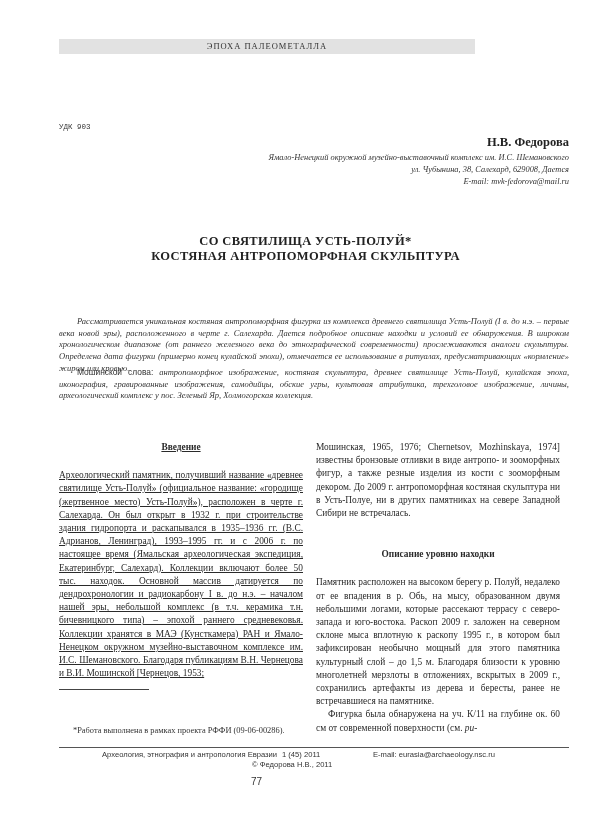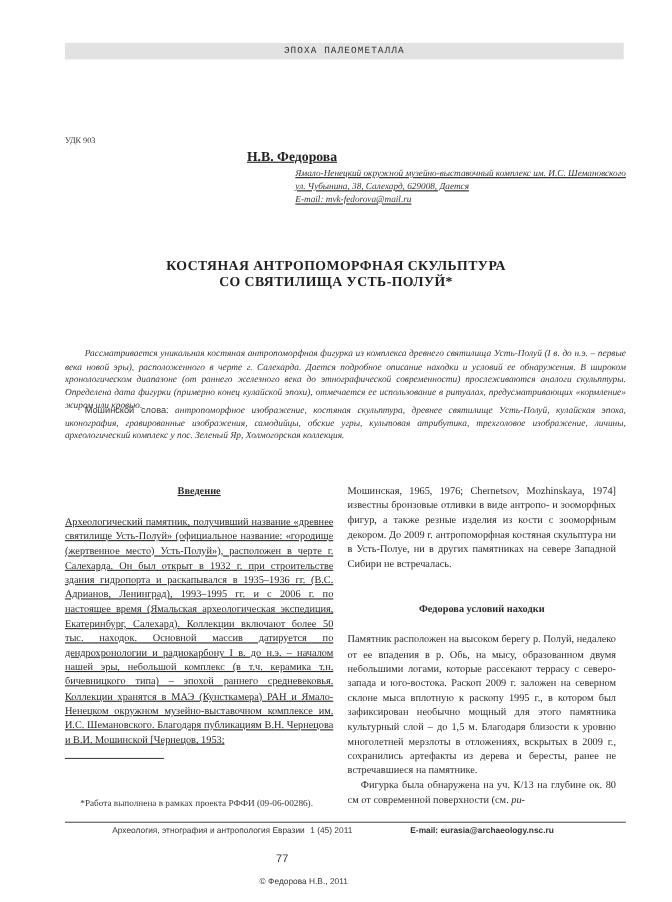--- a/index.html
+++ b/index.html
@@ -7,9 +7,9 @@
     body { position: relative; font-family: "Liberation Serif", serif; color: #222; }
 
     .section-band {
-      position: absolute; left: 59px; top: 39px; width: 508px; height: 15px;
+      position: absolute; left: 59px; top: 39px; width: 416px; height: 15px;
       background: #e2e2e2; text-align: center;
-      font-family: Liberation Mono, monospace; font-size: 8.5px; letter-spacing: 1px;
+      font-family: Liberation Serif, serif; font-size: 8.5px; letter-spacing: 1px;
       line-height: 15px; color: #333;
     }
     .udk { position: absolute; left: 59px; top: 123px; font-family: Liberation Serif, serif; font-size: 7.5px; color: #333; }

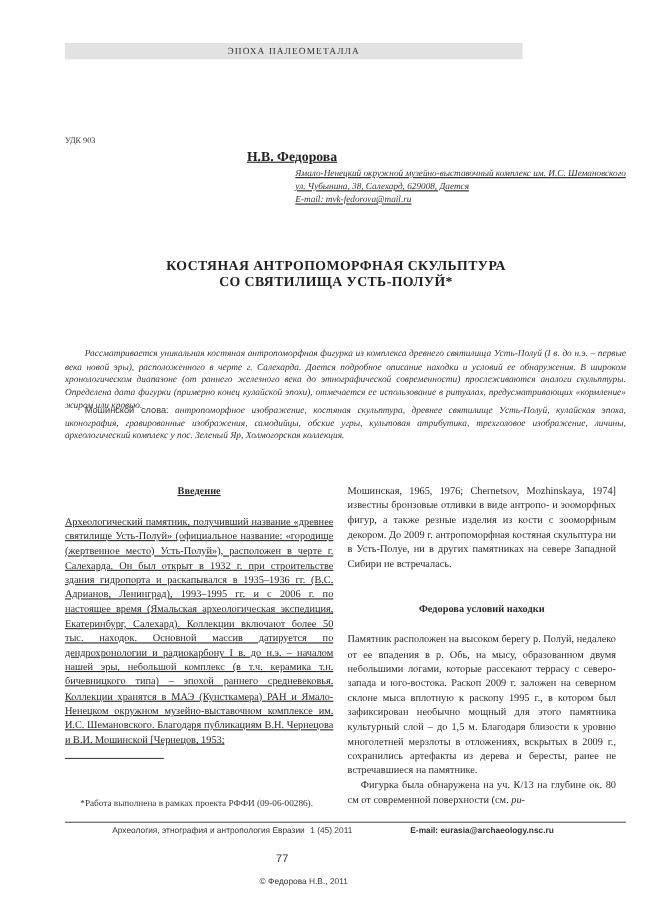--- a/index.html
+++ b/index.html
@@ -12,7 +12,7 @@
       font-family: Liberation Serif, serif; font-size: 8.5px; letter-spacing: 1px;
       line-height: 15px; color: #333;
     }
-    .udk { position: absolute; left: 59px; top: 123px; font-family: Liberation Serif, serif; font-size: 7.5px; color: #333; }
+    .udk { position: absolute; left: 59px; top: 123px; font-family: Liberation Mono, monospace; font-size: 7.5px; color: #333; }
     .author-block { position: absolute; right: 42px; top: 135px; text-align: left; text-decoration: underline; }
     .author-name { font-family: "Liberation Serif", serif; font-weight: bold; font-size: 12.5px; color: #222; margin-bottom: 2px; }
     .author-line { font-style: italic; font-size: 8.4px; line-height: 12px; color: #333; margin-left: 44px; }

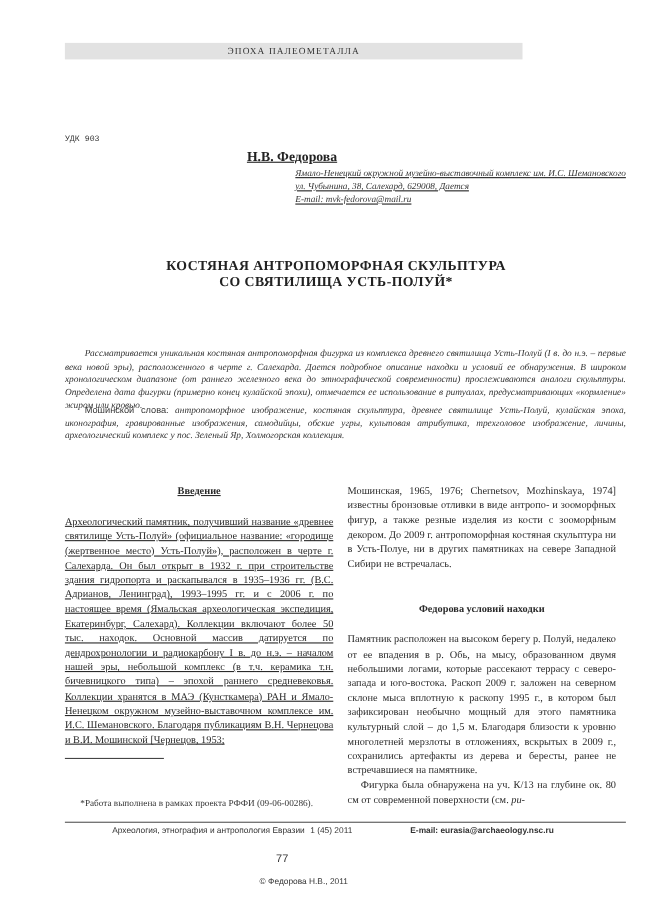--- a/index.html
+++ b/index.html
@@ -13,7 +13,7 @@
       line-height: 15px; color: #333;
     }
     .udk { position: absolute; left: 59px; top: 123px; font-family: Liberation Mono, monospace; font-size: 7.5px; color: #333; }
-    .author-block { position: absolute; right: 42px; top: 135px; text-align: left; text-decoration: underline; }
+    .author-block { position: absolute; right: 42px; top: 135px; text-align: right; }
     .author-name { font-family: "Liberation Serif", serif; font-weight: bold; font-size: 12.5px; color: #222; margin-bottom: 2px; }
     .author-line { font-style: italic; font-size: 8.4px; line-height: 12px; color: #333; margin-left: 44px; }
 

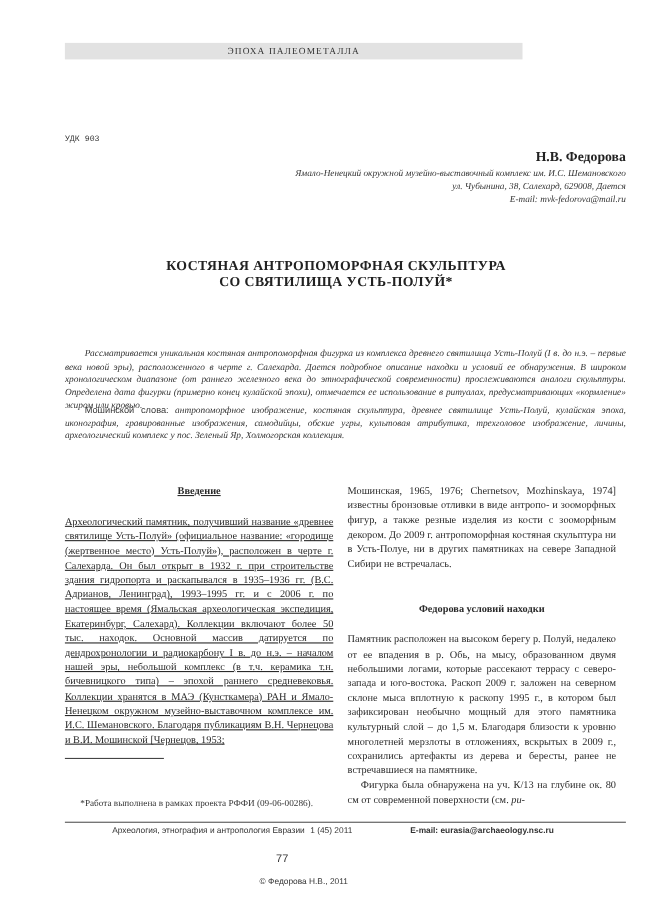--- a/index.html
+++ b/index.html
@@ -72,8 +72,8 @@
 </div>
 
 <div class="title">
+  <div>СО СВЯТИЛИЩА УСТЬ-ПОЛУЙ*</div>
   <div>КОСТЯНАЯ АНТРОПОМОРФНАЯ СКУЛЬПТУРА</div>
-  <div>СО СВЯТИЛИЩА УСТЬ-ПОЛУЙ*</div>
 </div>
 
 <div class="abstract">Рассматривается уникальная костяная антропоморфная фигурка из комплекса древнего святилища Усть-Полуй (I в. до н.э. – первые века новой эры), расположенного в черте г. Салехарда. Дается подробное описание находки и условий ее обнаружения. В широком хронологическом диапазоне (от раннего железного века до этнографической современности) прослеживаются аналоги скульптуры. Определена дата фигурки (примерно конец кулайской эпохи), отмечается ее использование в ритуалах, предусматривающих «кормление» жиром или кровью.</div>

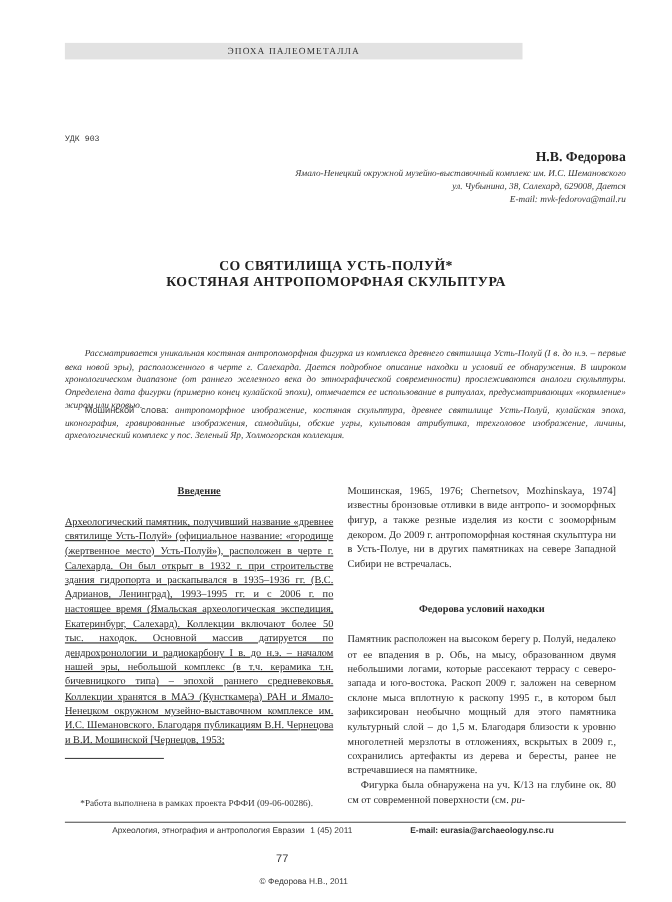--- a/index.html
+++ b/index.html
@@ -90,7 +90,7 @@
 
 <div class="col col-right">
   <div class="para p1">Мошинская, 1965, 1976; Chernetsov, Mozhinskaya, 1974] известны бронзовые отливки в виде антропо- и зооморфных фигур, а также резные изделия из кости с зооморфным декором. До 2009 г. антропоморфная костяная скульптура ни в Усть-Полуе, ни в других памятниках на севере Западной Сибири не встречалась.</div>
-  <div class="heading heading2">Федорова условий находки</div>
+  <div class="heading heading2">Описание уровню находки</div>
   <div class="para">Памятник расположен на высоком берегу р. Полуй, недалеко от ее впадения в р. Обь, на мысу, образованном двумя небольшими логами, которые рассекают террасу с северо-запада и юго-востока. Раскоп 2009 г. заложен на северном склоне мыса вплотную к раскопу 1995 г., в котором был зафиксирован необычно мощный для этого памятника культурный слой – до 1,5 м. Благодаря близости к уровню многолетней мерзлоты в отложениях, вскрытых в 2009 г., сохранились артефакты из дерева и бересты, ранее не встречавшиеся на памятнике.</div>
   <div class="para indent"><span>Фигурка была обнаружена на уч. К/13 на глубине ок. 80 см от современной поверхности (см. </span><i>ри-</i></div>
 </div>

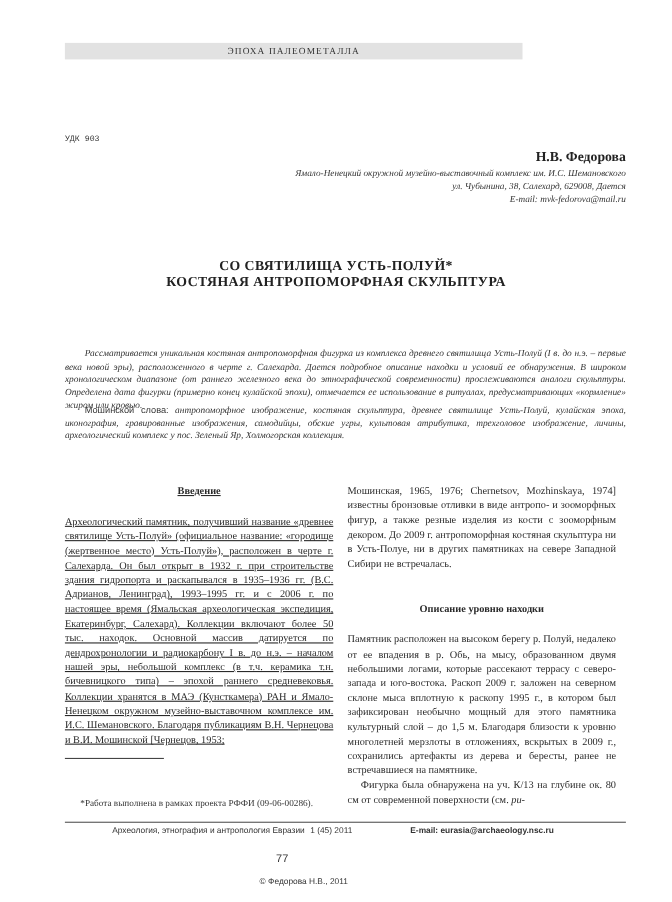--- a/index.html
+++ b/index.html
@@ -92,7 +92,7 @@
   <div class="para p1">Мошинская, 1965, 1976; Chernetsov, Mozhinskaya, 1974] известны бронзовые отливки в виде антропо- и зооморфных фигур, а также резные изделия из кости с зооморфным декором. До 2009 г. антропоморфная костяная скульптура ни в Усть-Полуе, ни в других памятниках на севере Западной Сибири не встречалась.</div>
   <div class="heading heading2">Описание уровню находки</div>
   <div class="para">Памятник расположен на высоком берегу р. Полуй, недалеко от ее впадения в р. Обь, на мысу, образованном двумя небольшими логами, которые рассекают террасу с северо-запада и юго-востока. Раскоп 2009 г. заложен на северном склоне мыса вплотную к раскопу 1995 г., в котором был зафиксирован необычно мощный для этого памятника культурный слой – до 1,5 м. Благодаря близости к уровню многолетней мерзлоты в отложениях, вскрытых в 2009 г., сохранились артефакты из дерева и бересты, ранее не встречавшиеся на памятнике.</div>
-  <div class="para indent"><span>Фигурка была обнаружена на уч. К/13 на глубине ок. 80 см от современной поверхности (см. </span><i>ри-</i></div>
+  <div class="para indent"><span>Фигурка была обнаружена на уч. К/11 на глубине ок. 60 см от современной поверхности (см. </span><i>ри-</i></div>
 </div>
 
 <div class="fn-rule"></div>

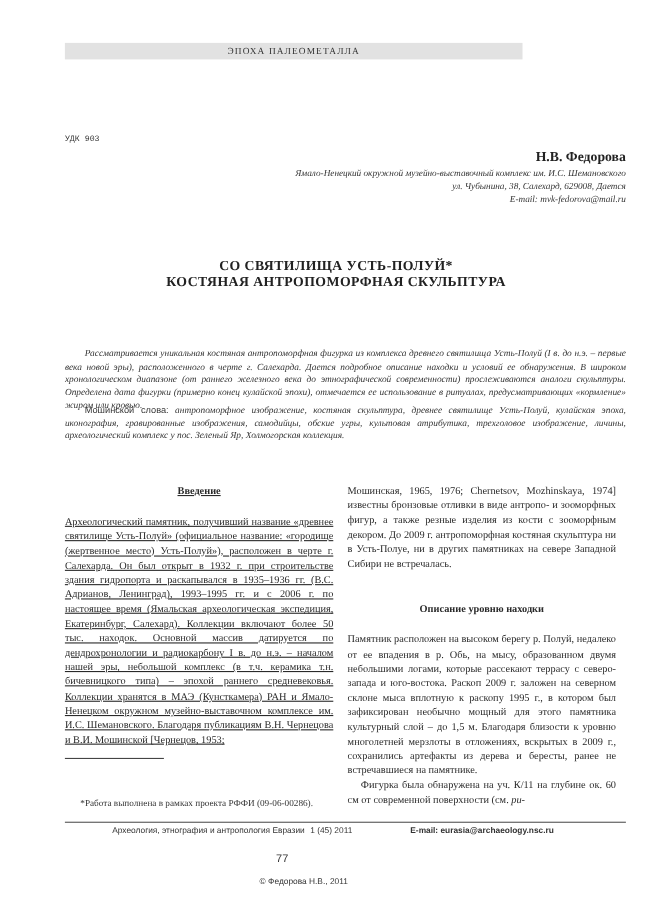--- a/index.html
+++ b/index.html
@@ -51,7 +51,7 @@
     .foot-line1 { position: absolute; top: 750px; left: 0; width: 611px; font-family: "Liberation Sans", sans-serif; font-size: 7.6px; color: #333; }
     .foot-line1 .journal { position: absolute; left: 102px; }
     .foot-line1 .issue { position: absolute; left: 282px; }
-    .foot-line1 .email { position: absolute; left: 373px; font-weight: bold; }
+    .foot-line1 .email { position: absolute; left: 373px; }
     .foot-line2 { position: absolute; top: 760px; left: 236px; font-family: "Liberation Sans", sans-serif; font-size: 7.6px; color: #333; margin-top: 37px; }
     .page-num { position: absolute; top: 776px; left: 0; width: 513px; text-align: center; font-family: "Liberation Sans", sans-serif; font-size: 10px; color: #333; }
   </style>

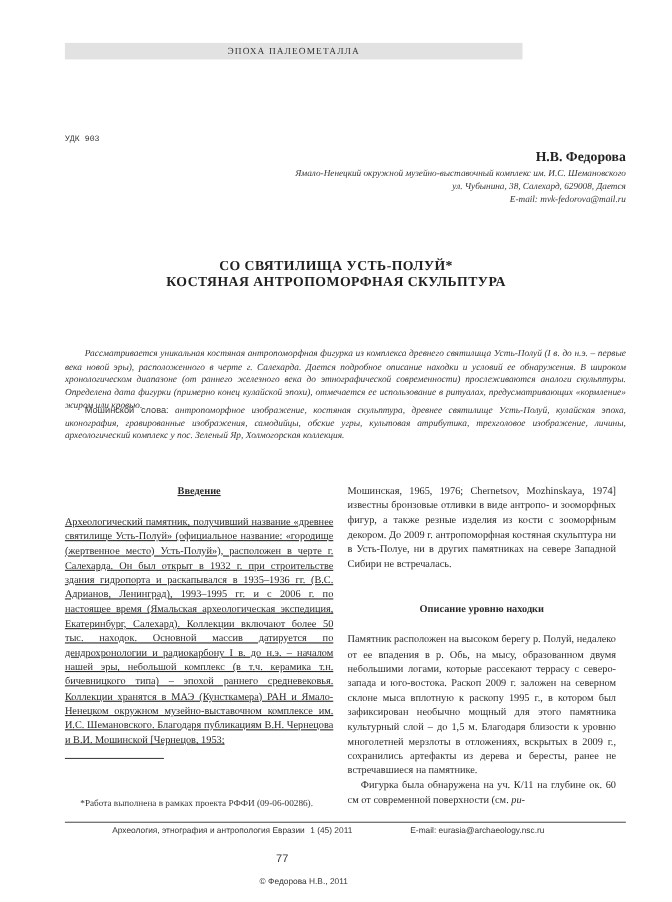--- a/index.html
+++ b/index.html
@@ -52,7 +52,7 @@
     .foot-line1 .journal { position: absolute; left: 102px; }
     .foot-line1 .issue { position: absolute; left: 282px; }
     .foot-line1 .email { position: absolute; left: 373px; }
-    .foot-line2 { position: absolute; top: 760px; left: 236px; font-family: "Liberation Sans", sans-serif; font-size: 7.6px; color: #333; margin-top: 37px; }
+    .foot-line2 { position: absolute; top: 760px; left: 252px; font-family: "Liberation Sans", sans-serif; font-size: 7.6px; color: #333; }
     .page-num { position: absolute; top: 776px; left: 0; width: 513px; text-align: center; font-family: "Liberation Sans", sans-serif; font-size: 10px; color: #333; }
   </style>
 </head>

